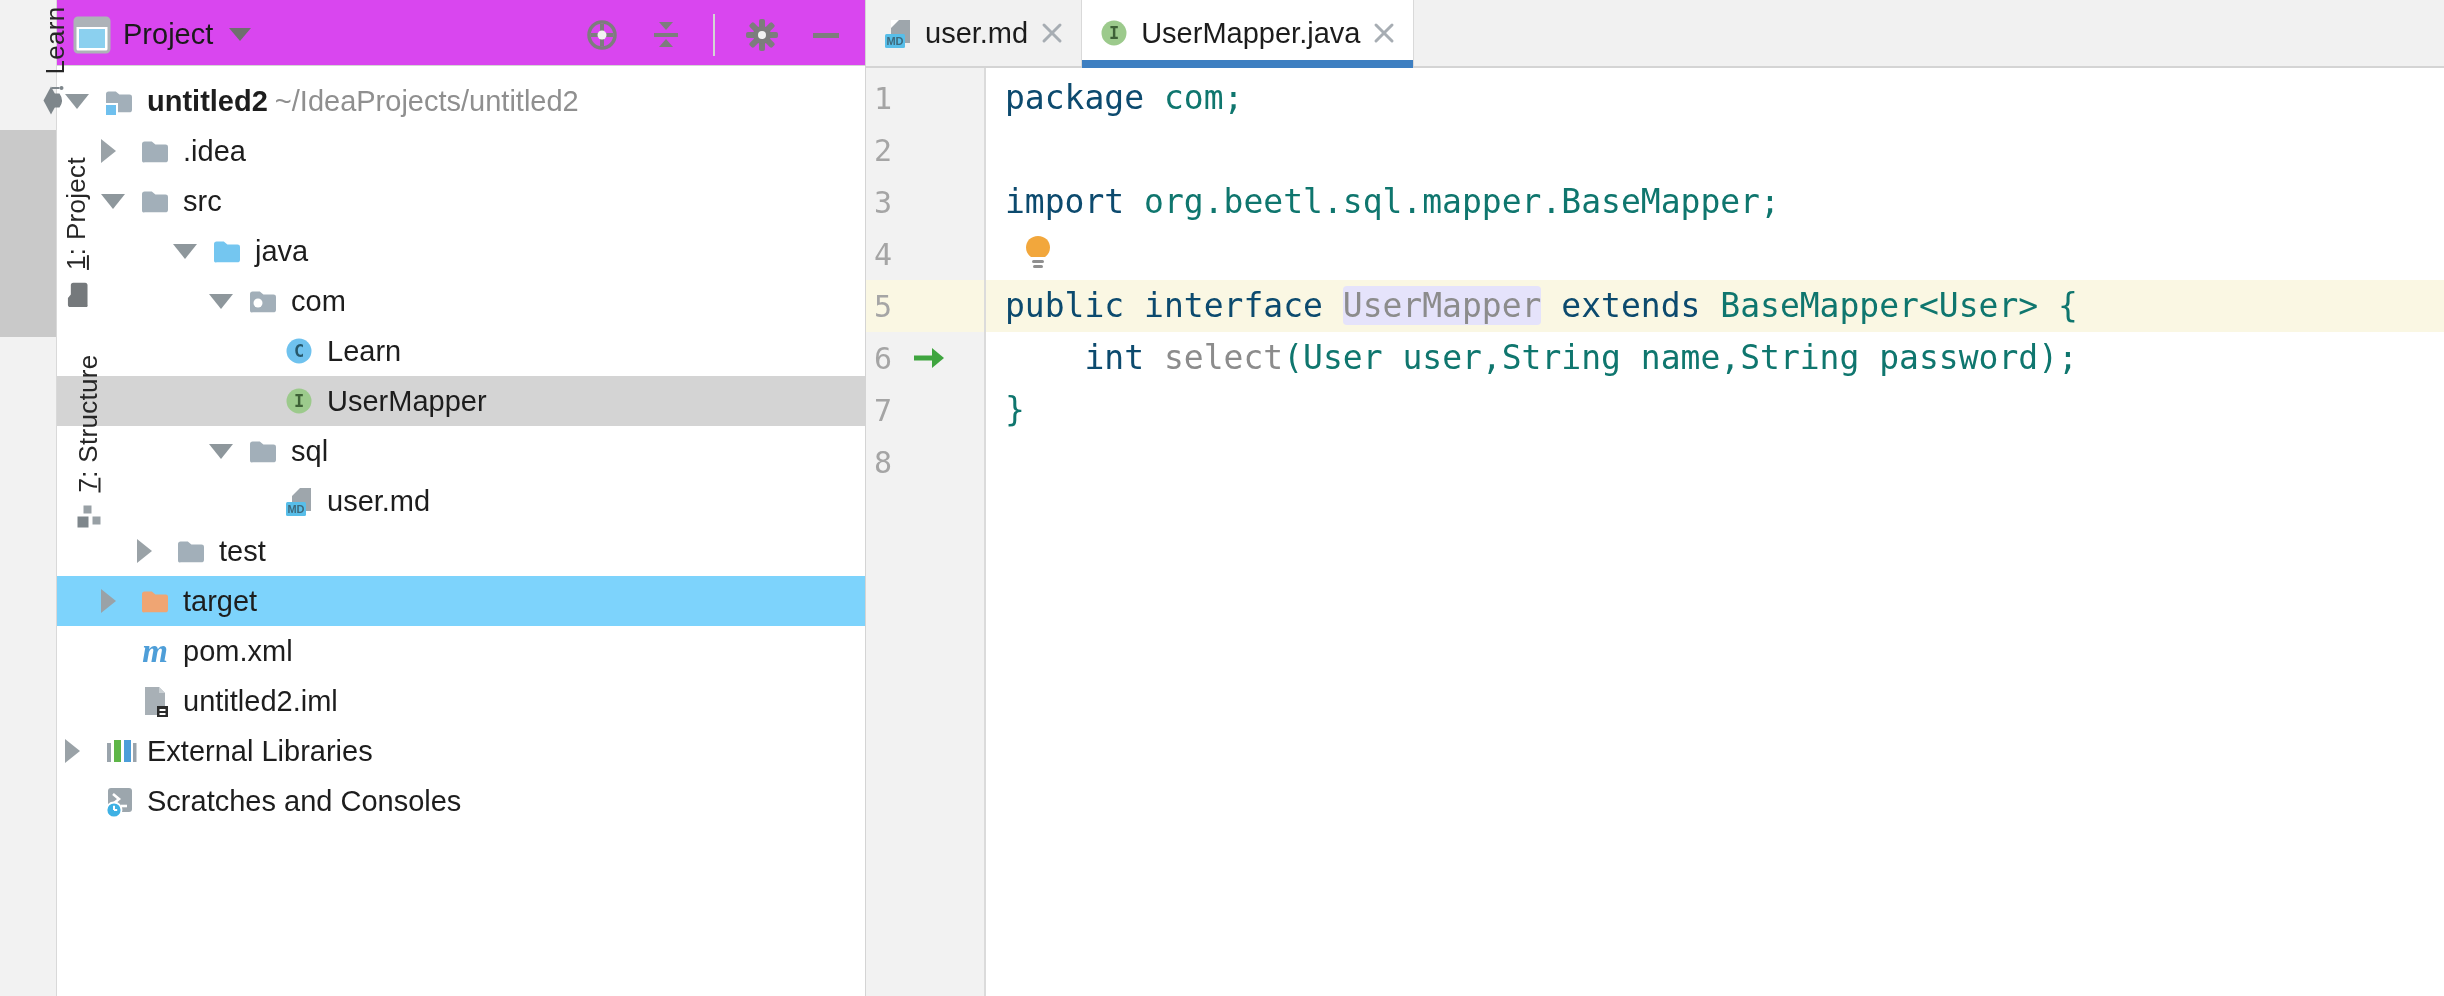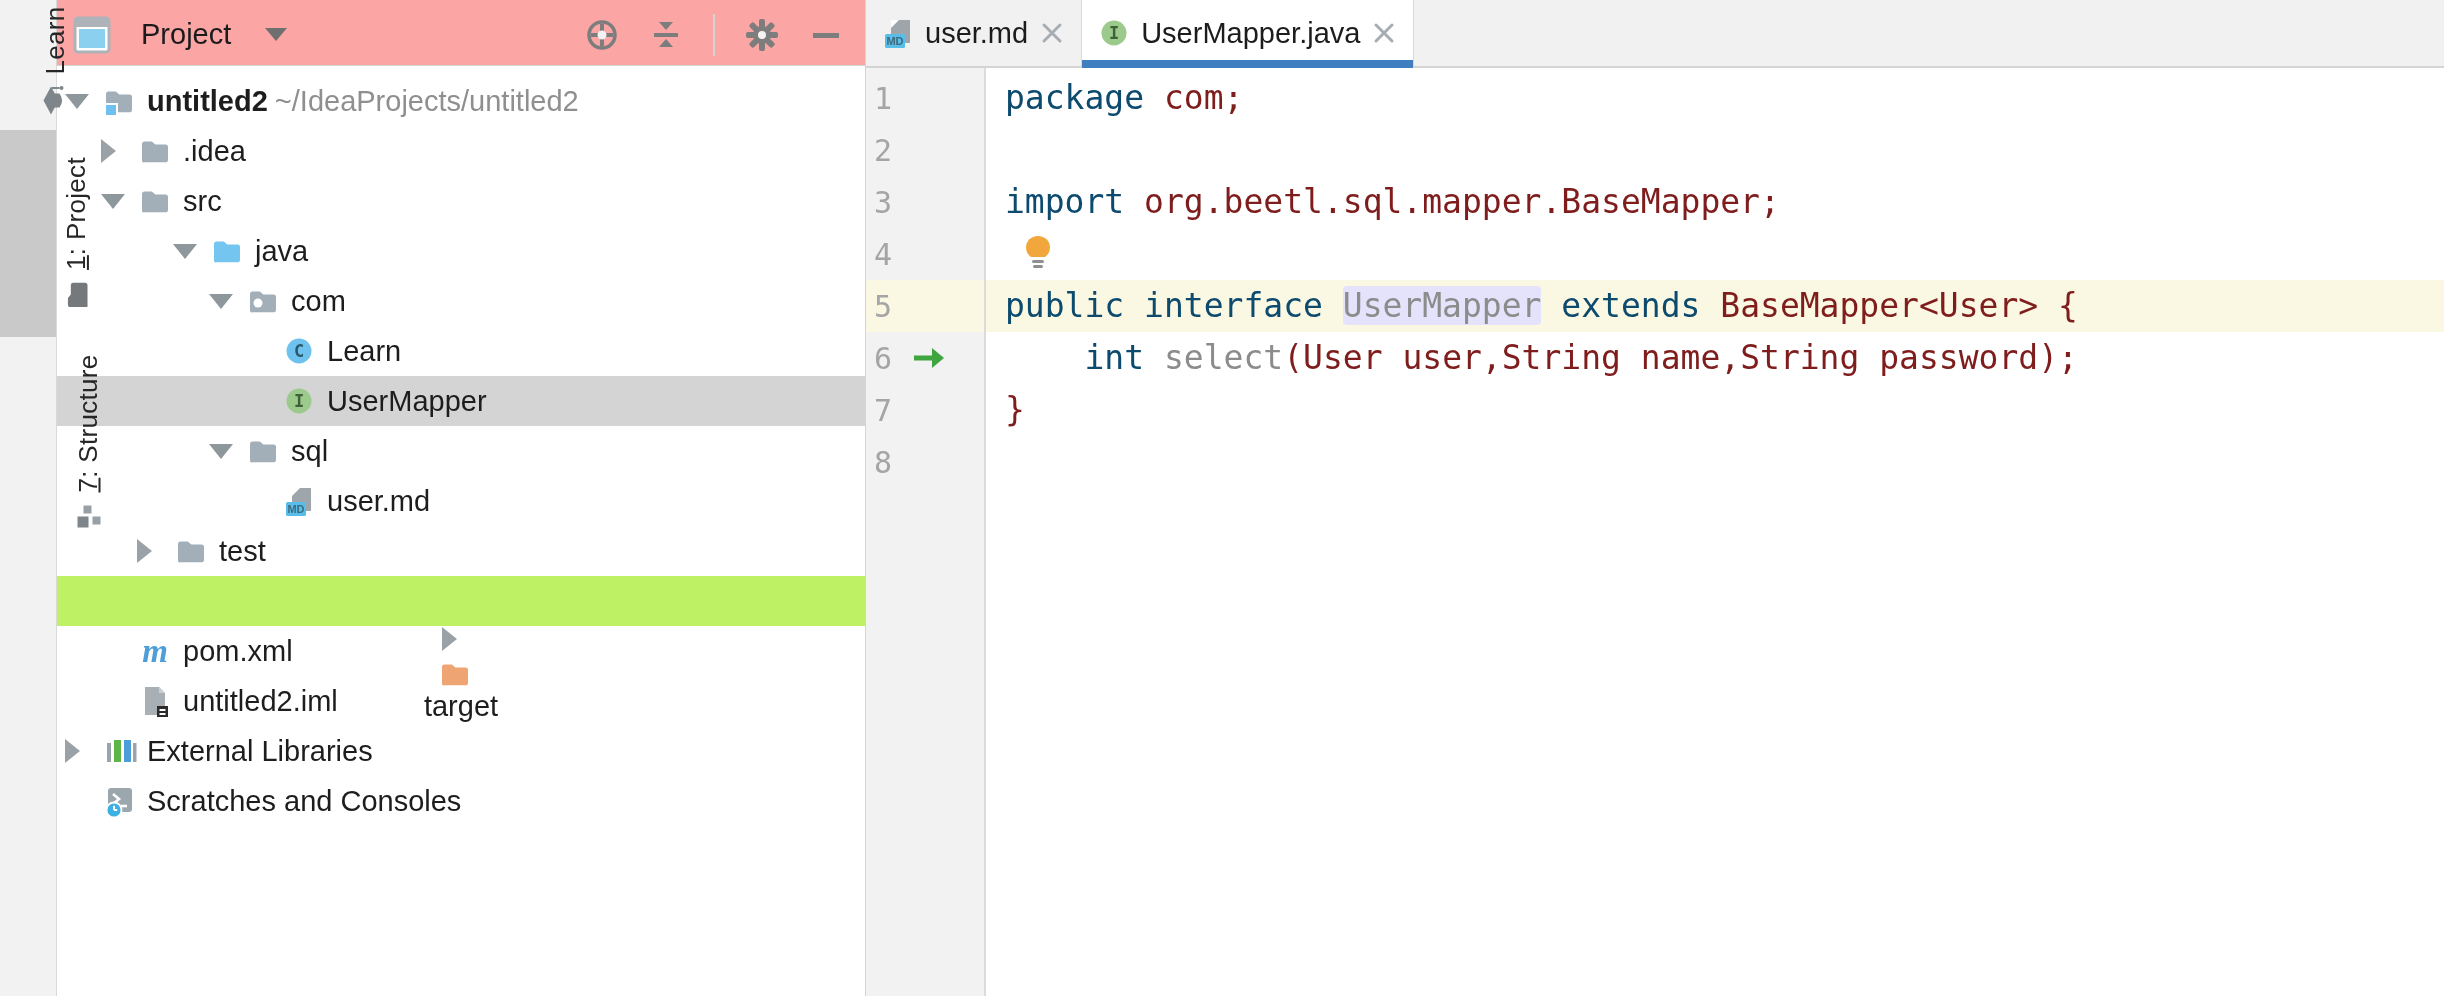--- a/index.html
+++ b/index.html
@@ -20,8 +20,8 @@
   
   .project-panel { width:809px; flex:0 0 809px; background:#fff; display:flex; flex-direction:column;
                    border-right:1px solid #D4D4D4; }
-  .pp-header { height:66px; flex:0 0 66px; background:#fca5a5; border-bottom:1px solid #D5D5D5;
-               display:flex; align-items:center; padding:4px 20px 0 16px;gap:18px; }
+  .pp-header { height:66px; flex:0 0 66px; background:#d946ef; border-bottom:1px solid #D5D5D5;
+               display:flex; align-items:center; padding:4px 20px 0 16px; }
   .pp-title { font-size:29px; color:#1B1B1B; margin-left:12px; }
   .chev { width:0; height:0; border-left:11px solid transparent; border-right:11px solid transparent;
           border-top:13px solid #6F6F6F; margin-left:16px; }

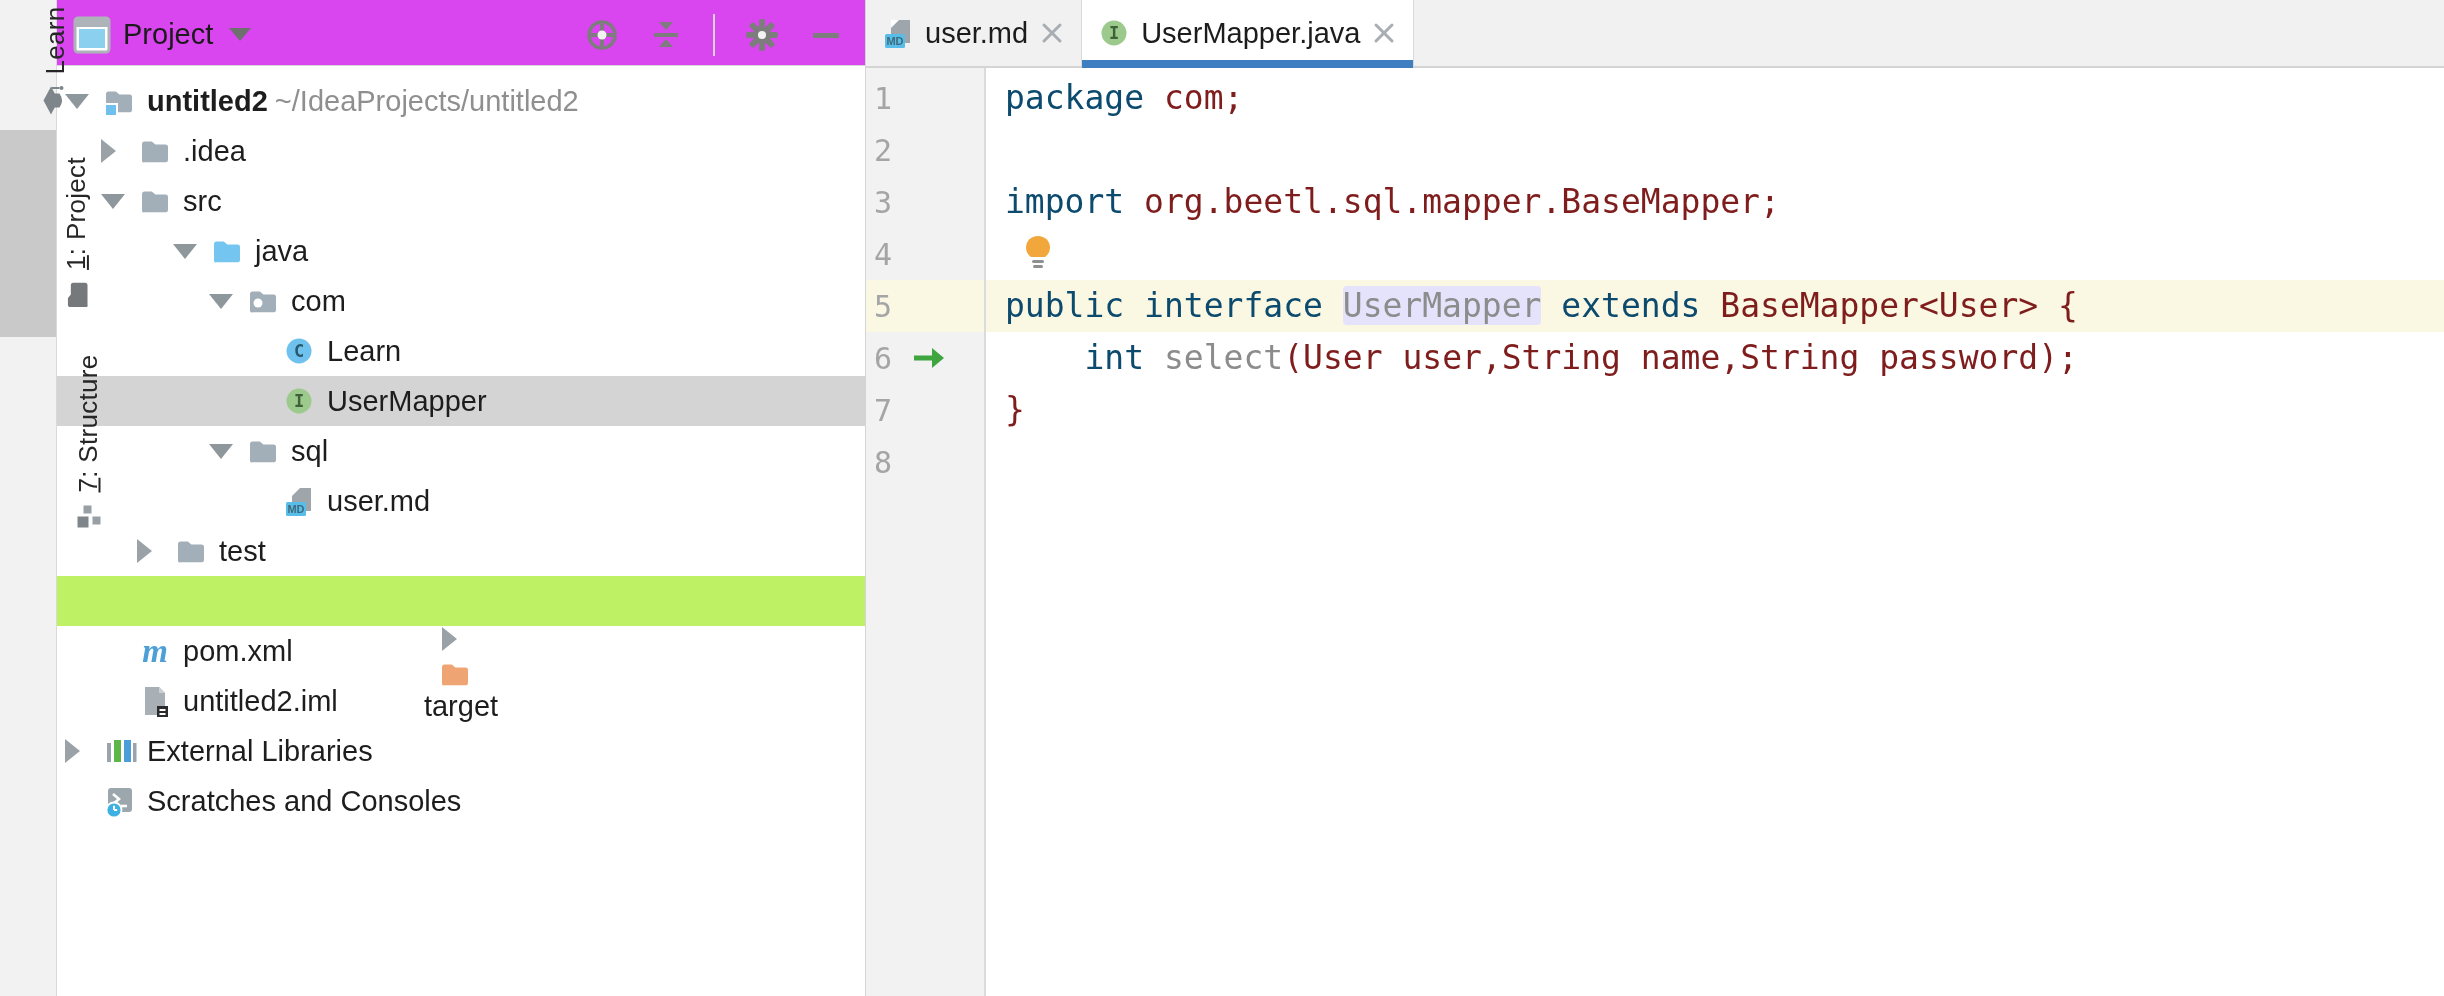--- a/index.html
+++ b/index.html
@@ -69,7 +69,7 @@
   .c-line { height:52px; line-height:52px; padding-left:19px; white-space:pre; cursor:text; }
   .c-line.cur { background:#FAF7E3; }
   .kw { color:#0c4a6e;text-align:center; }
-  .pl { color:#7f1d1d; }
+  .pl { color:#0f766e; }
   .gray { color:#8C8C8C; }
   .ident-hl { color:#8C8C8C; background:#E5E3FB; border-radius:4px; }
   .bulb { position:absolute; left:34px; cursor:pointer; }

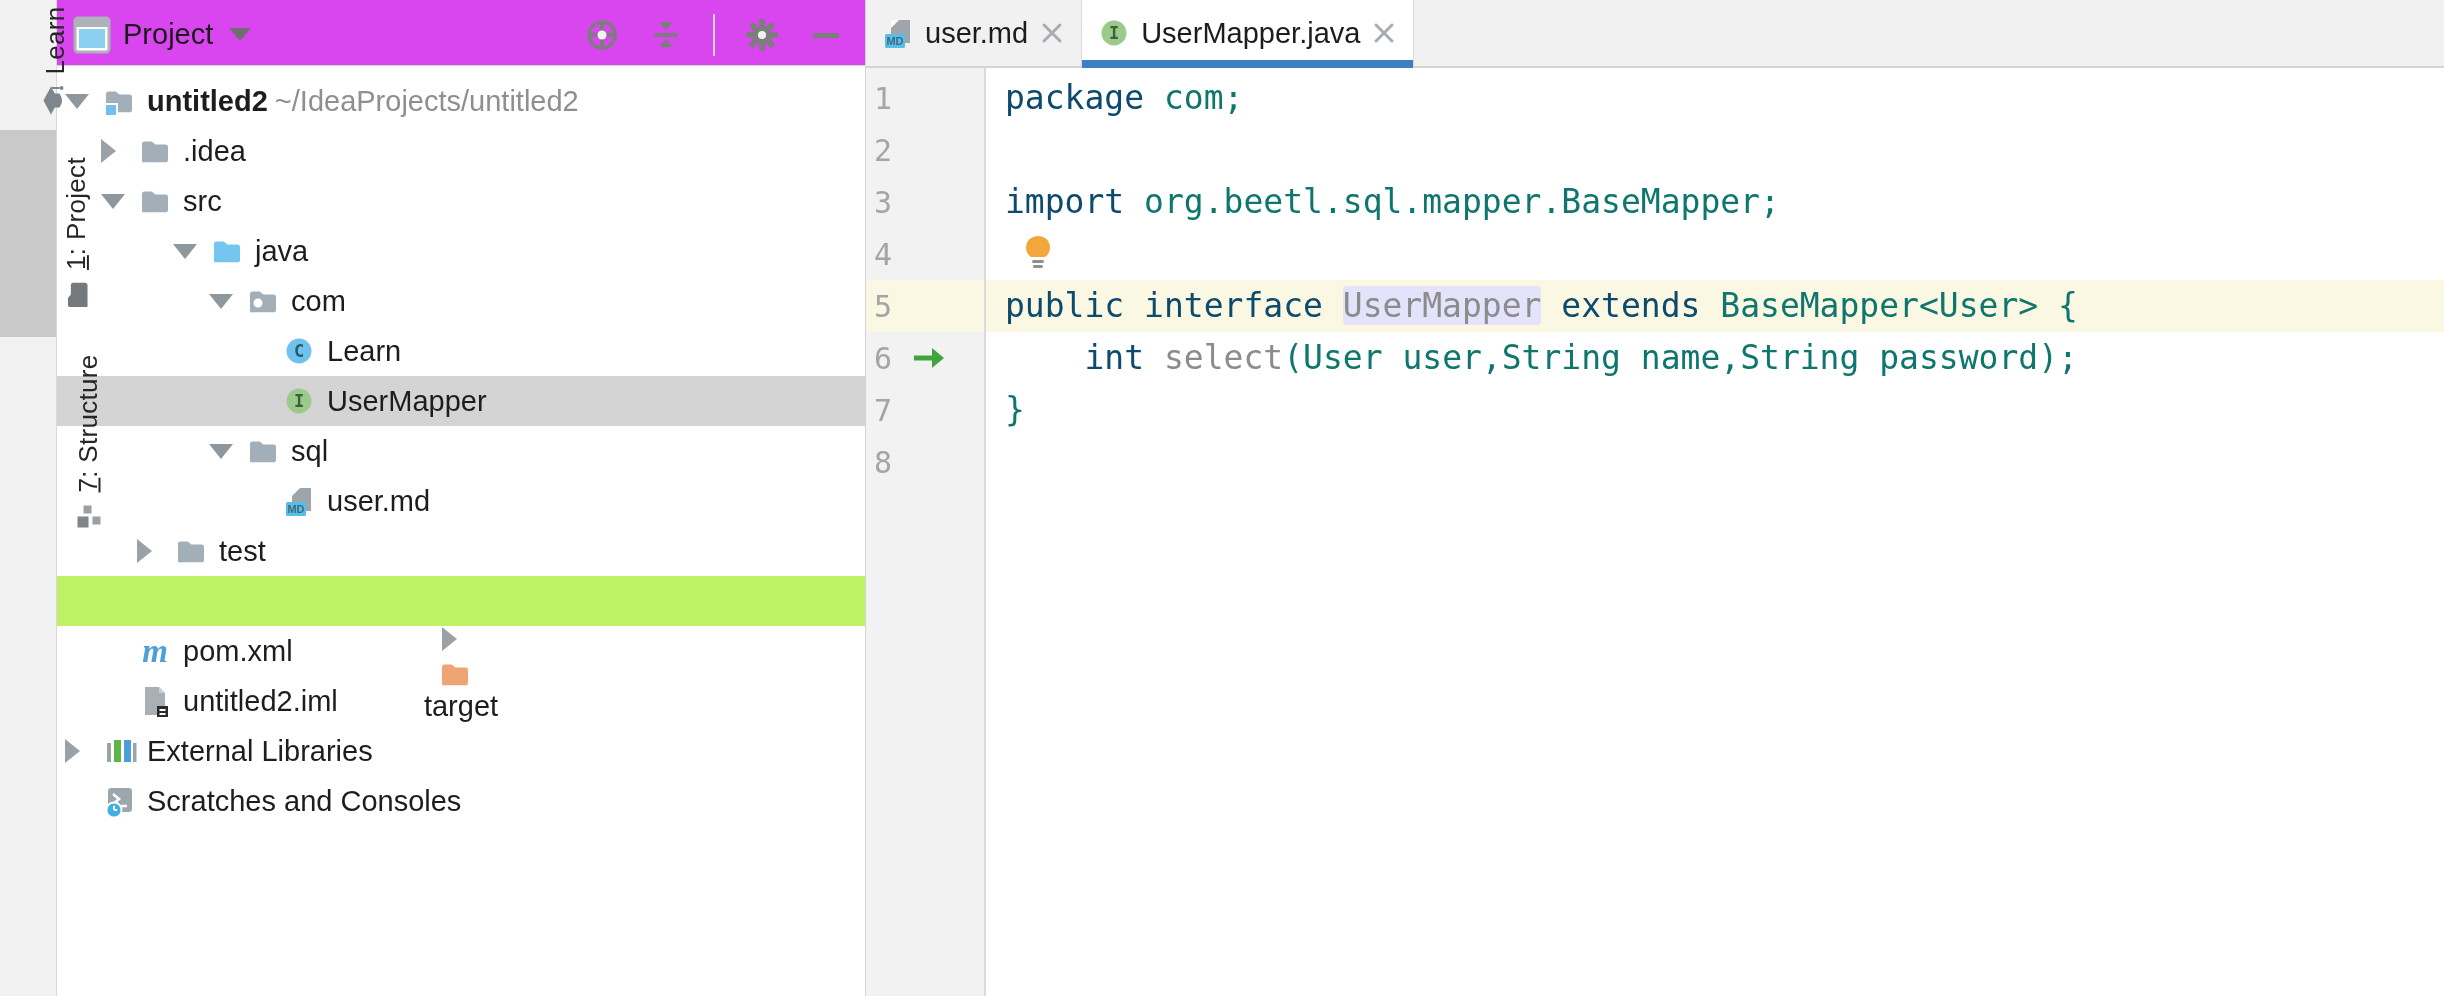--- a/index.html
+++ b/index.html
@@ -33,7 +33,7 @@
   .tree-row { height:50px; display:flex; align-items:center; font-size:29px; color:#1D1D1D;
               cursor:pointer; white-space:nowrap; }
   .tree-row.selected { background:#D4D4D4; }
-  .tree-row.highlighted { background:#bef264;flex-direction:column; }
+  .tree-row.highlighted { background:#7dd3fc; }
   .tgl { width:38px; flex:0 0 38px; display:flex; align-items:center; justify-content:flex-start; }
   .tri-down { width:0; height:0; border-left:12px solid transparent; border-right:12px solid transparent;
               border-top:15px solid #8E979C; }

